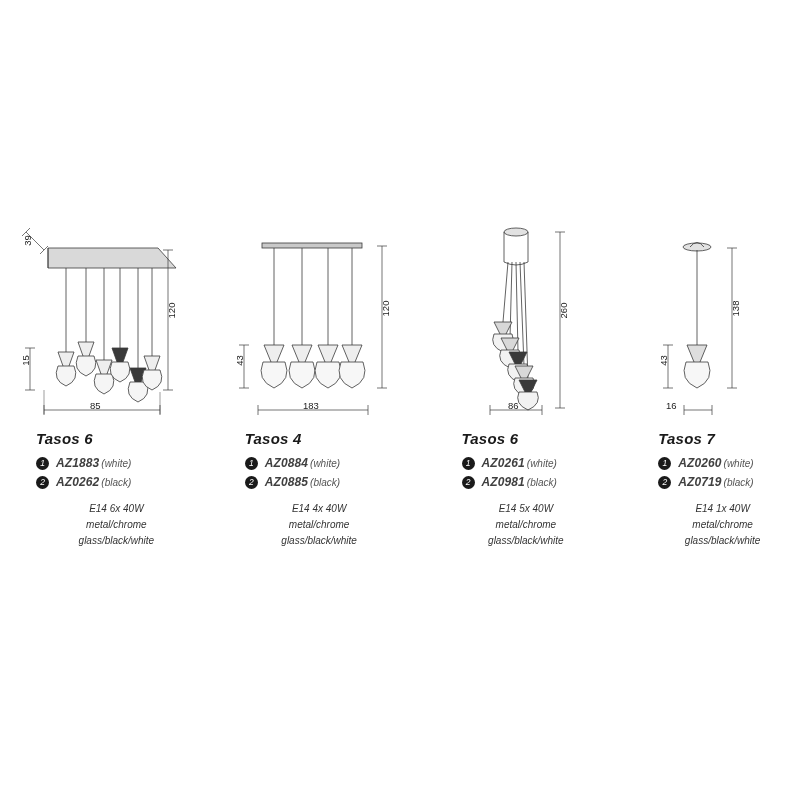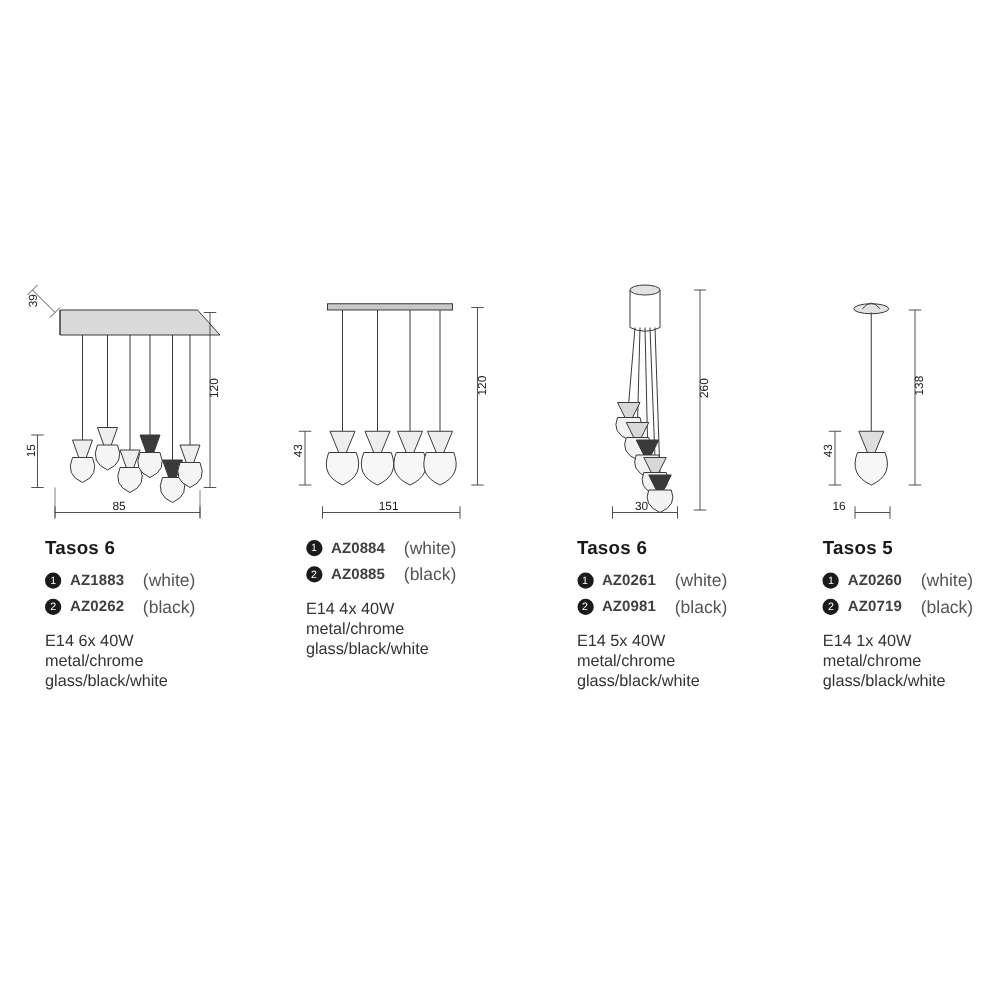--- a/index.html
+++ b/index.html
@@ -270,7 +270,7 @@
   <div class="dim-label vert" style="left:20px;top:355px;">15</div>
   <div class="dim-label vert" style="left:22px;top:235px;">39</div>
 
-  <div class="dim-label" style="left:303px;top:400px;">151</div>
+  <div class="dim-label" style="left:303px;top:400px;">183</div>
   <div class="dim-label vert" style="left:378px;top:303px;">120</div>
   <div class="dim-label vert" style="left:234px;top:355px;">43</div>
 

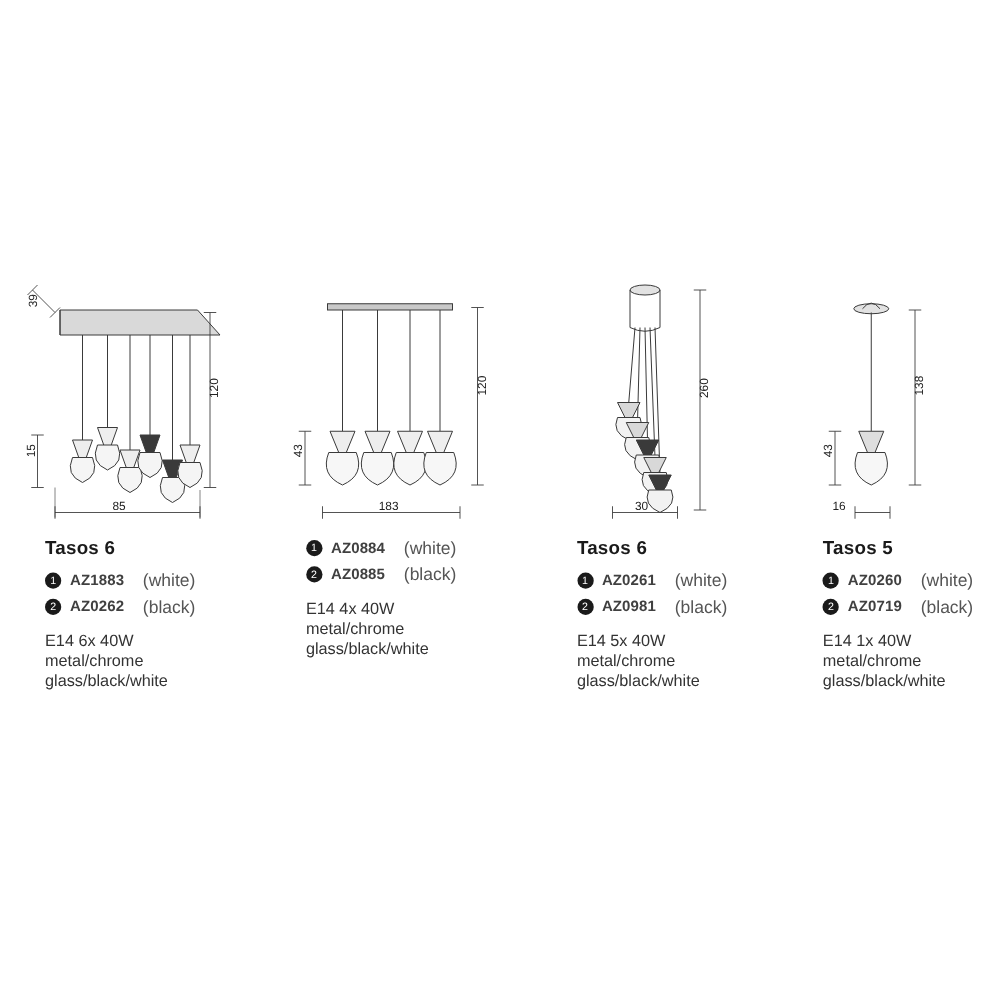--- a/index.html
+++ b/index.html
@@ -274,7 +274,7 @@
   <div class="dim-label vert" style="left:378px;top:303px;">120</div>
   <div class="dim-label vert" style="left:234px;top:355px;">43</div>
 
-  <div class="dim-label" style="left:508px;top:400px;">30</div>
+  <div class="dim-label" style="left:508px;top:400px;">86</div>
   <div class="dim-label vert" style="left:556px;top:305px;">260</div>
 
   <div class="dim-label" style="left:666px;top:400px;">16</div>

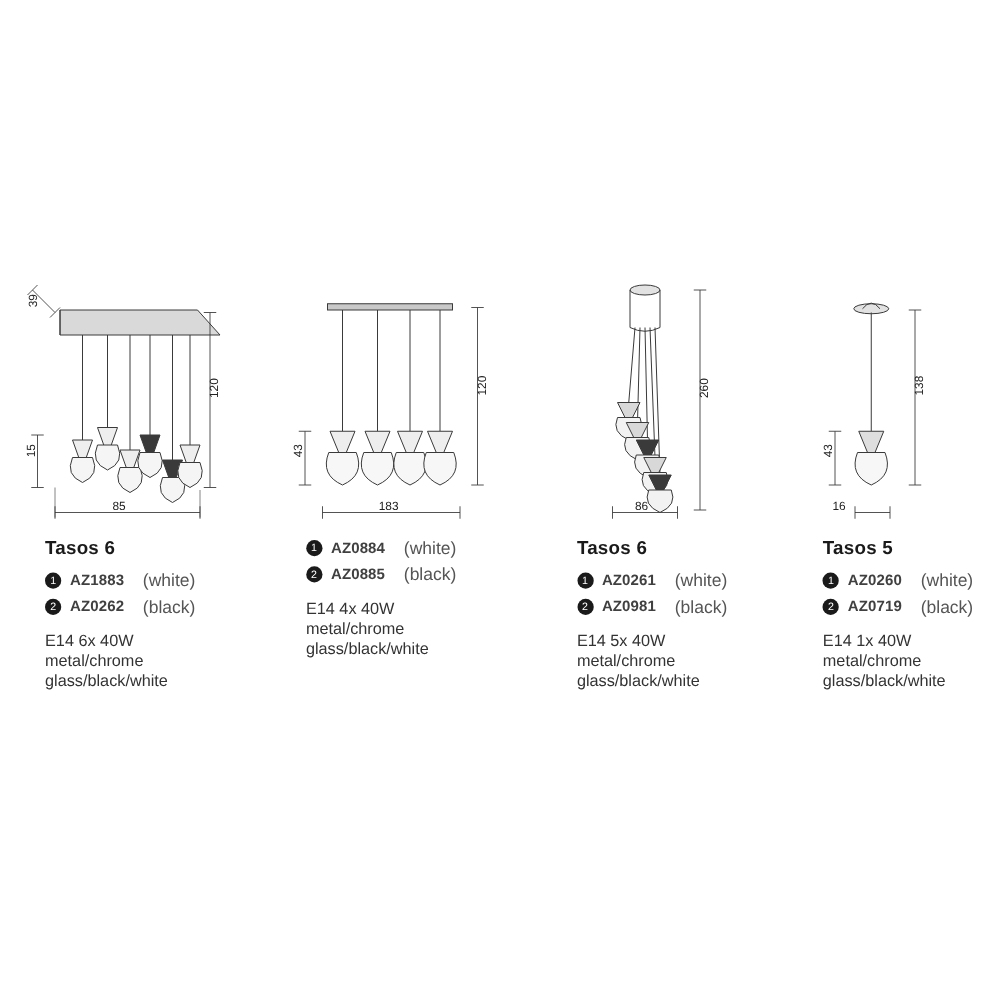--- a/index.html
+++ b/index.html
@@ -26,6 +26,7 @@
     top: 210px;
     width: 787px;
     display: flex;
+    font-style: italic;
   }
   .product {
     width: 200px;

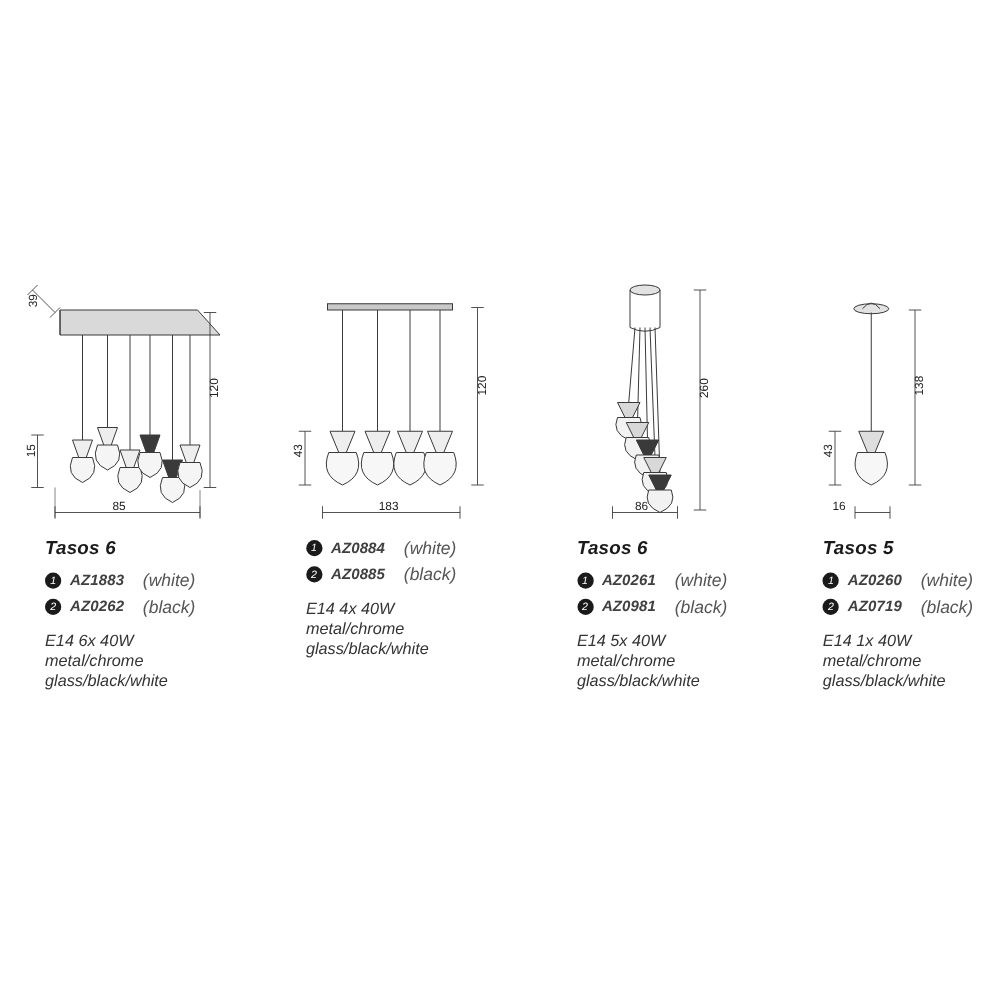--- a/index.html
+++ b/index.html
@@ -307,6 +307,7 @@
 
     <div class="product">
       <div class="info">
+        <div class="title">Tasos 4</div>
         <div class="code-row">
           <span class="bullet">1</span>
           <span class="code">AZ0884</span>

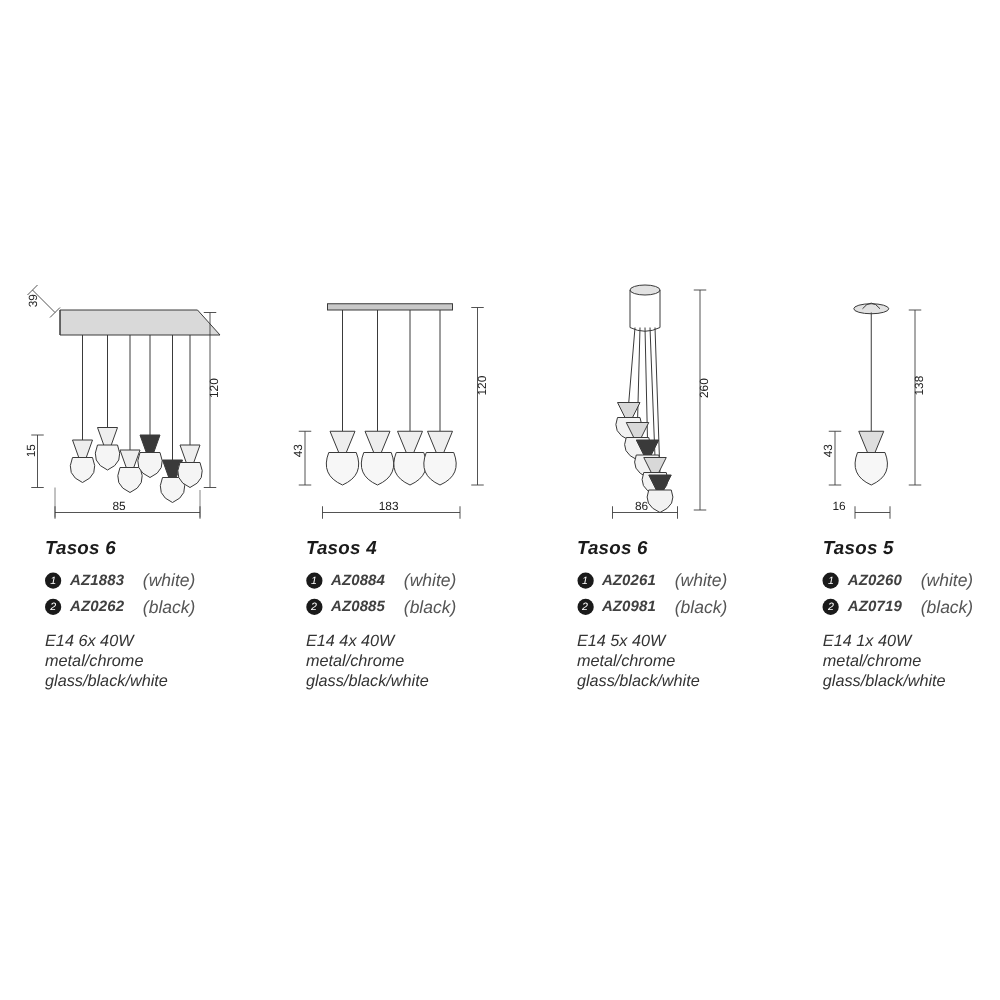--- a/index.html
+++ b/index.html
@@ -349,7 +349,7 @@
 
     <div class="product">
       <div class="info">
-        <div class="title">Tasos 5</div>
+        <div class="title">Tasos 7</div>
         <div class="code-row">
           <span class="bullet">1</span>
           <span class="code">AZ0260</span>

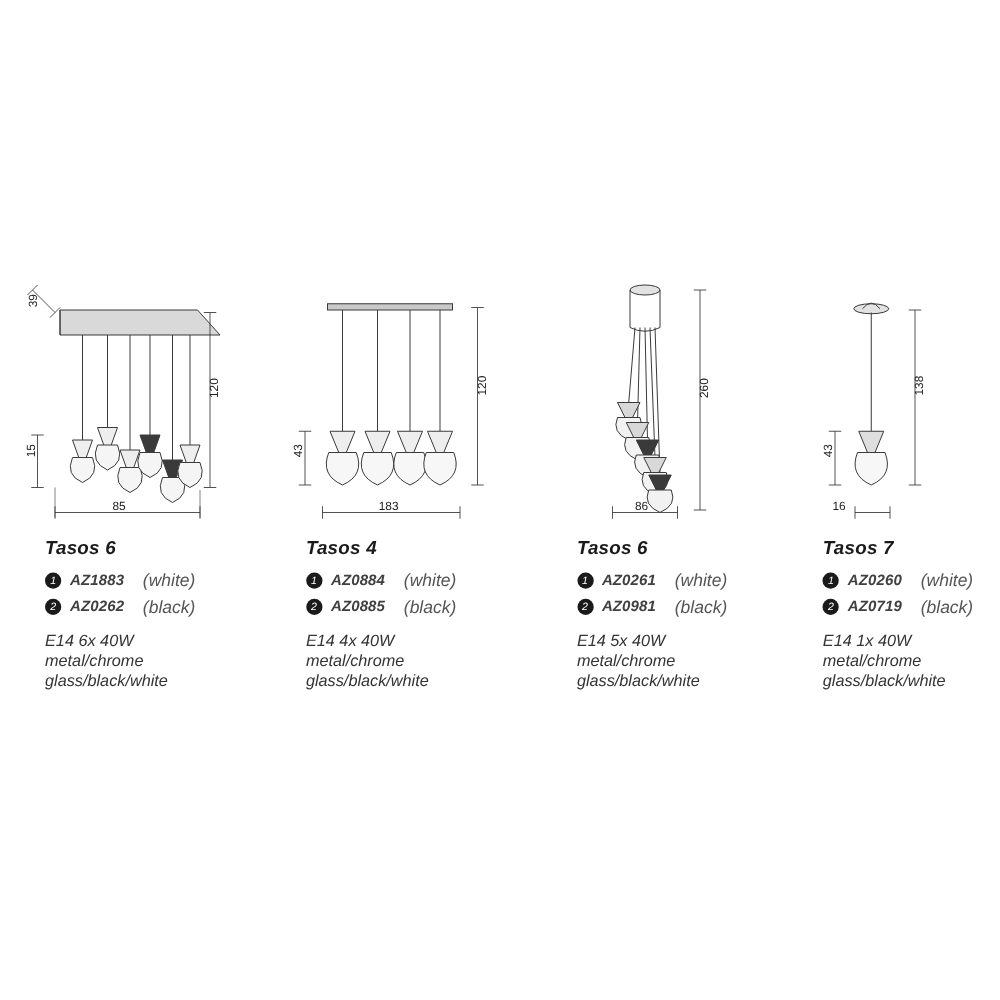--- a/index.html
+++ b/index.html
@@ -74,8 +74,8 @@
   }
   .variant {
     color: #555;
-    font-size: 14px;
-    margin-left: 15px;
+    font-size: 10px;
+    margin-left: 2px;
     text-align: right;
   }
   .specs {

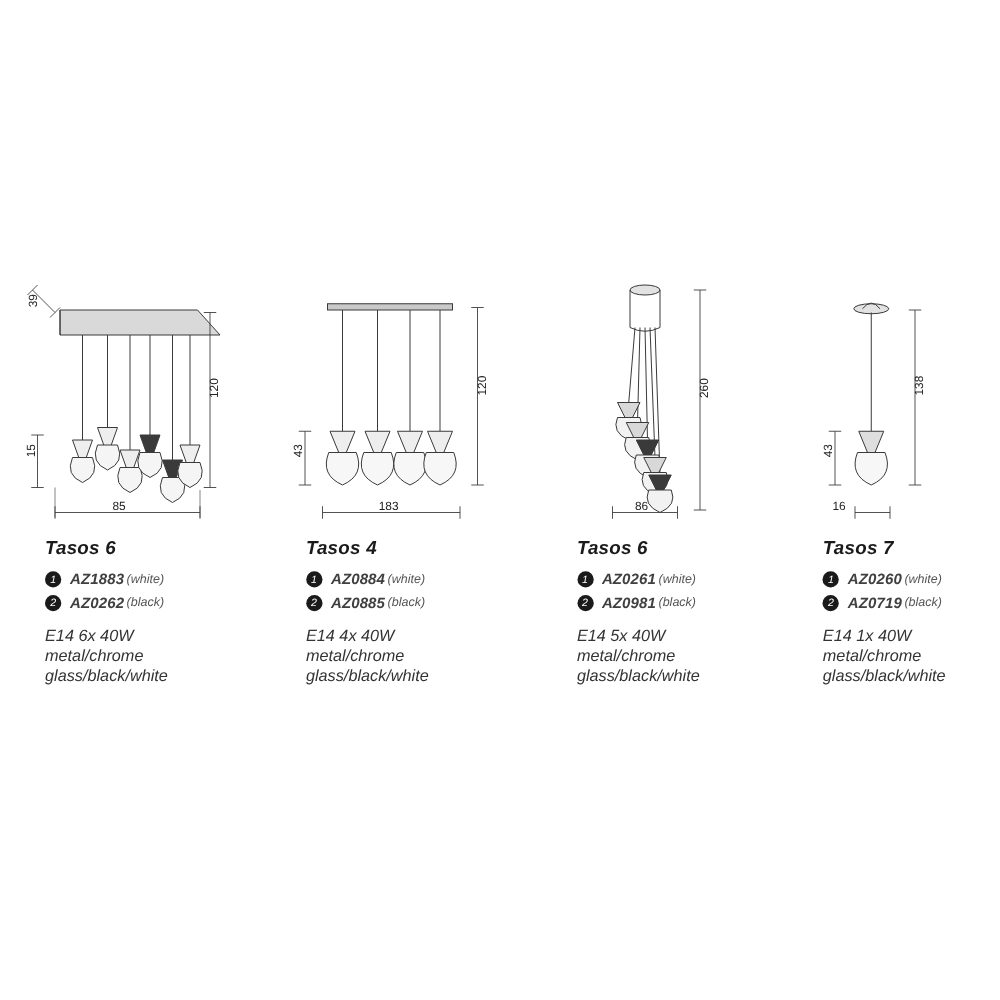--- a/index.html
+++ b/index.html
@@ -80,9 +80,10 @@
   }
   .specs {
     margin-top: 12px;
-    font-size: 13px;
+    font-size: 10px;
     color: #333;
     line-height: 16px;
+    text-align: center;
   }
   .dim-label {
     position: absolute;

